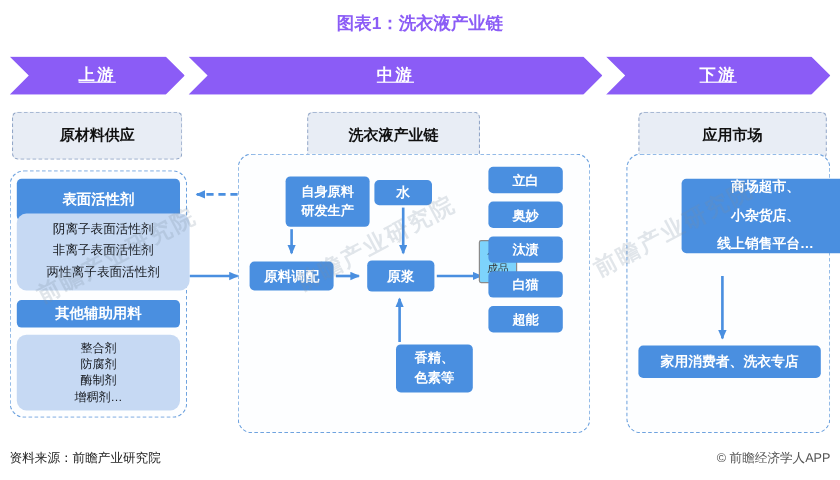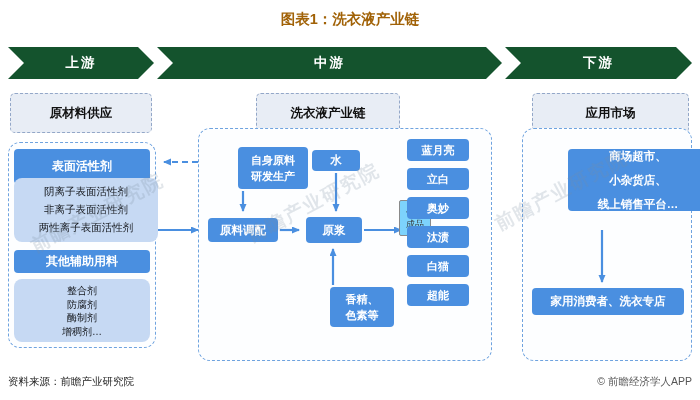--- a/index.html
+++ b/index.html
@@ -6,7 +6,7 @@
   body{width:700px;height:400px;position:relative;background:#fff;overflow:hidden;
        font-family:"Liberation Sans","DejaVu Sans",sans-serif;}
   .abs{position:absolute;}
-  .title{left:0;top:10px;width:700px;text-align:center;font-size:14.5px;font-weight:bold;color:#a16207;}
+  .title{left:0;top:10px;width:700px;text-align:center;font-size:14.5px;font-weight:bold;color:#8b5cf6;}
   .banner{top:47px;height:32px;background:#14532d;color:#fff;font-weight:bold;font-size:13.5px;
           letter-spacing:2px;display:flex;align-items:center;justify-content:center;
           clip-path:polygon(0 0, calc(100% - 16px) 0, 100% 50%, calc(100% - 16px) 100%, 0 100%, 16px 50%);}

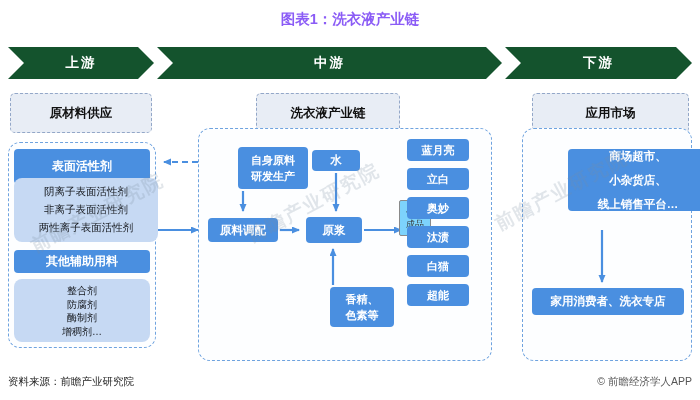--- a/index.html
+++ b/index.html
@@ -7,9 +7,9 @@
        font-family:"Liberation Sans","DejaVu Sans",sans-serif;}
   .abs{position:absolute;}
   .title{left:0;top:10px;width:700px;text-align:center;font-size:14.5px;font-weight:bold;color:#8b5cf6;}
-  .banner{top:47px;height:32px;background:#14532d;color:#fff;font-weight:bold;font-size:13.5px;
+  .banner{top:47px;height:32px;background:#8b5cf6;color:#fff;font-weight:bold;font-size:13.5px;
           letter-spacing:2px;display:flex;align-items:center;justify-content:center;
-          clip-path:polygon(0 0, calc(100% - 16px) 0, 100% 50%, calc(100% - 16px) 100%, 0 100%, 16px 50%);}
+          clip-path:polygon(0 0, calc(100% - 16px) 0, 100% 50%, calc(100% - 16px) 100%, 0 100%, 16px 50%);text-decoration:underline;}
   .header-label{top:93px;height:40px;border:1.2px dashed #93A7C8;background:#E8EDF5;border-radius:5px;
           font-weight:bold;font-size:12.5px;color:#111;display:flex;align-items:center;justify-content:center;
           box-sizing:border-box;}

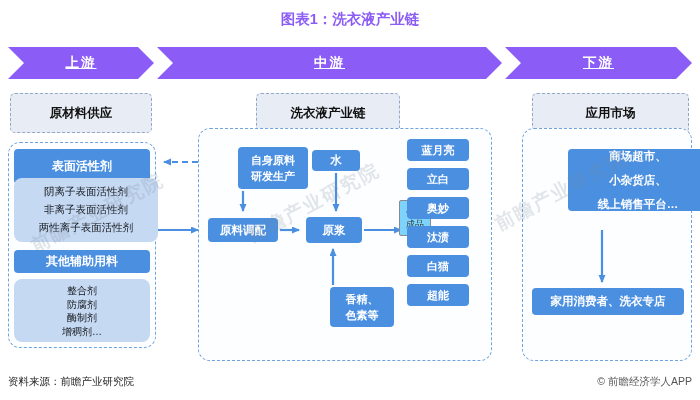--- a/index.html
+++ b/index.html
@@ -87,7 +87,6 @@
 <div class="abs pkg pre">包装
 成品</div>
 <div class="abs brands">
-  <div class="box-blue brand">蓝月亮</div>
   <div class="box-blue brand">立白</div>
   <div class="box-blue brand">奥妙</div>
   <div class="box-blue brand">汰渍</div>

